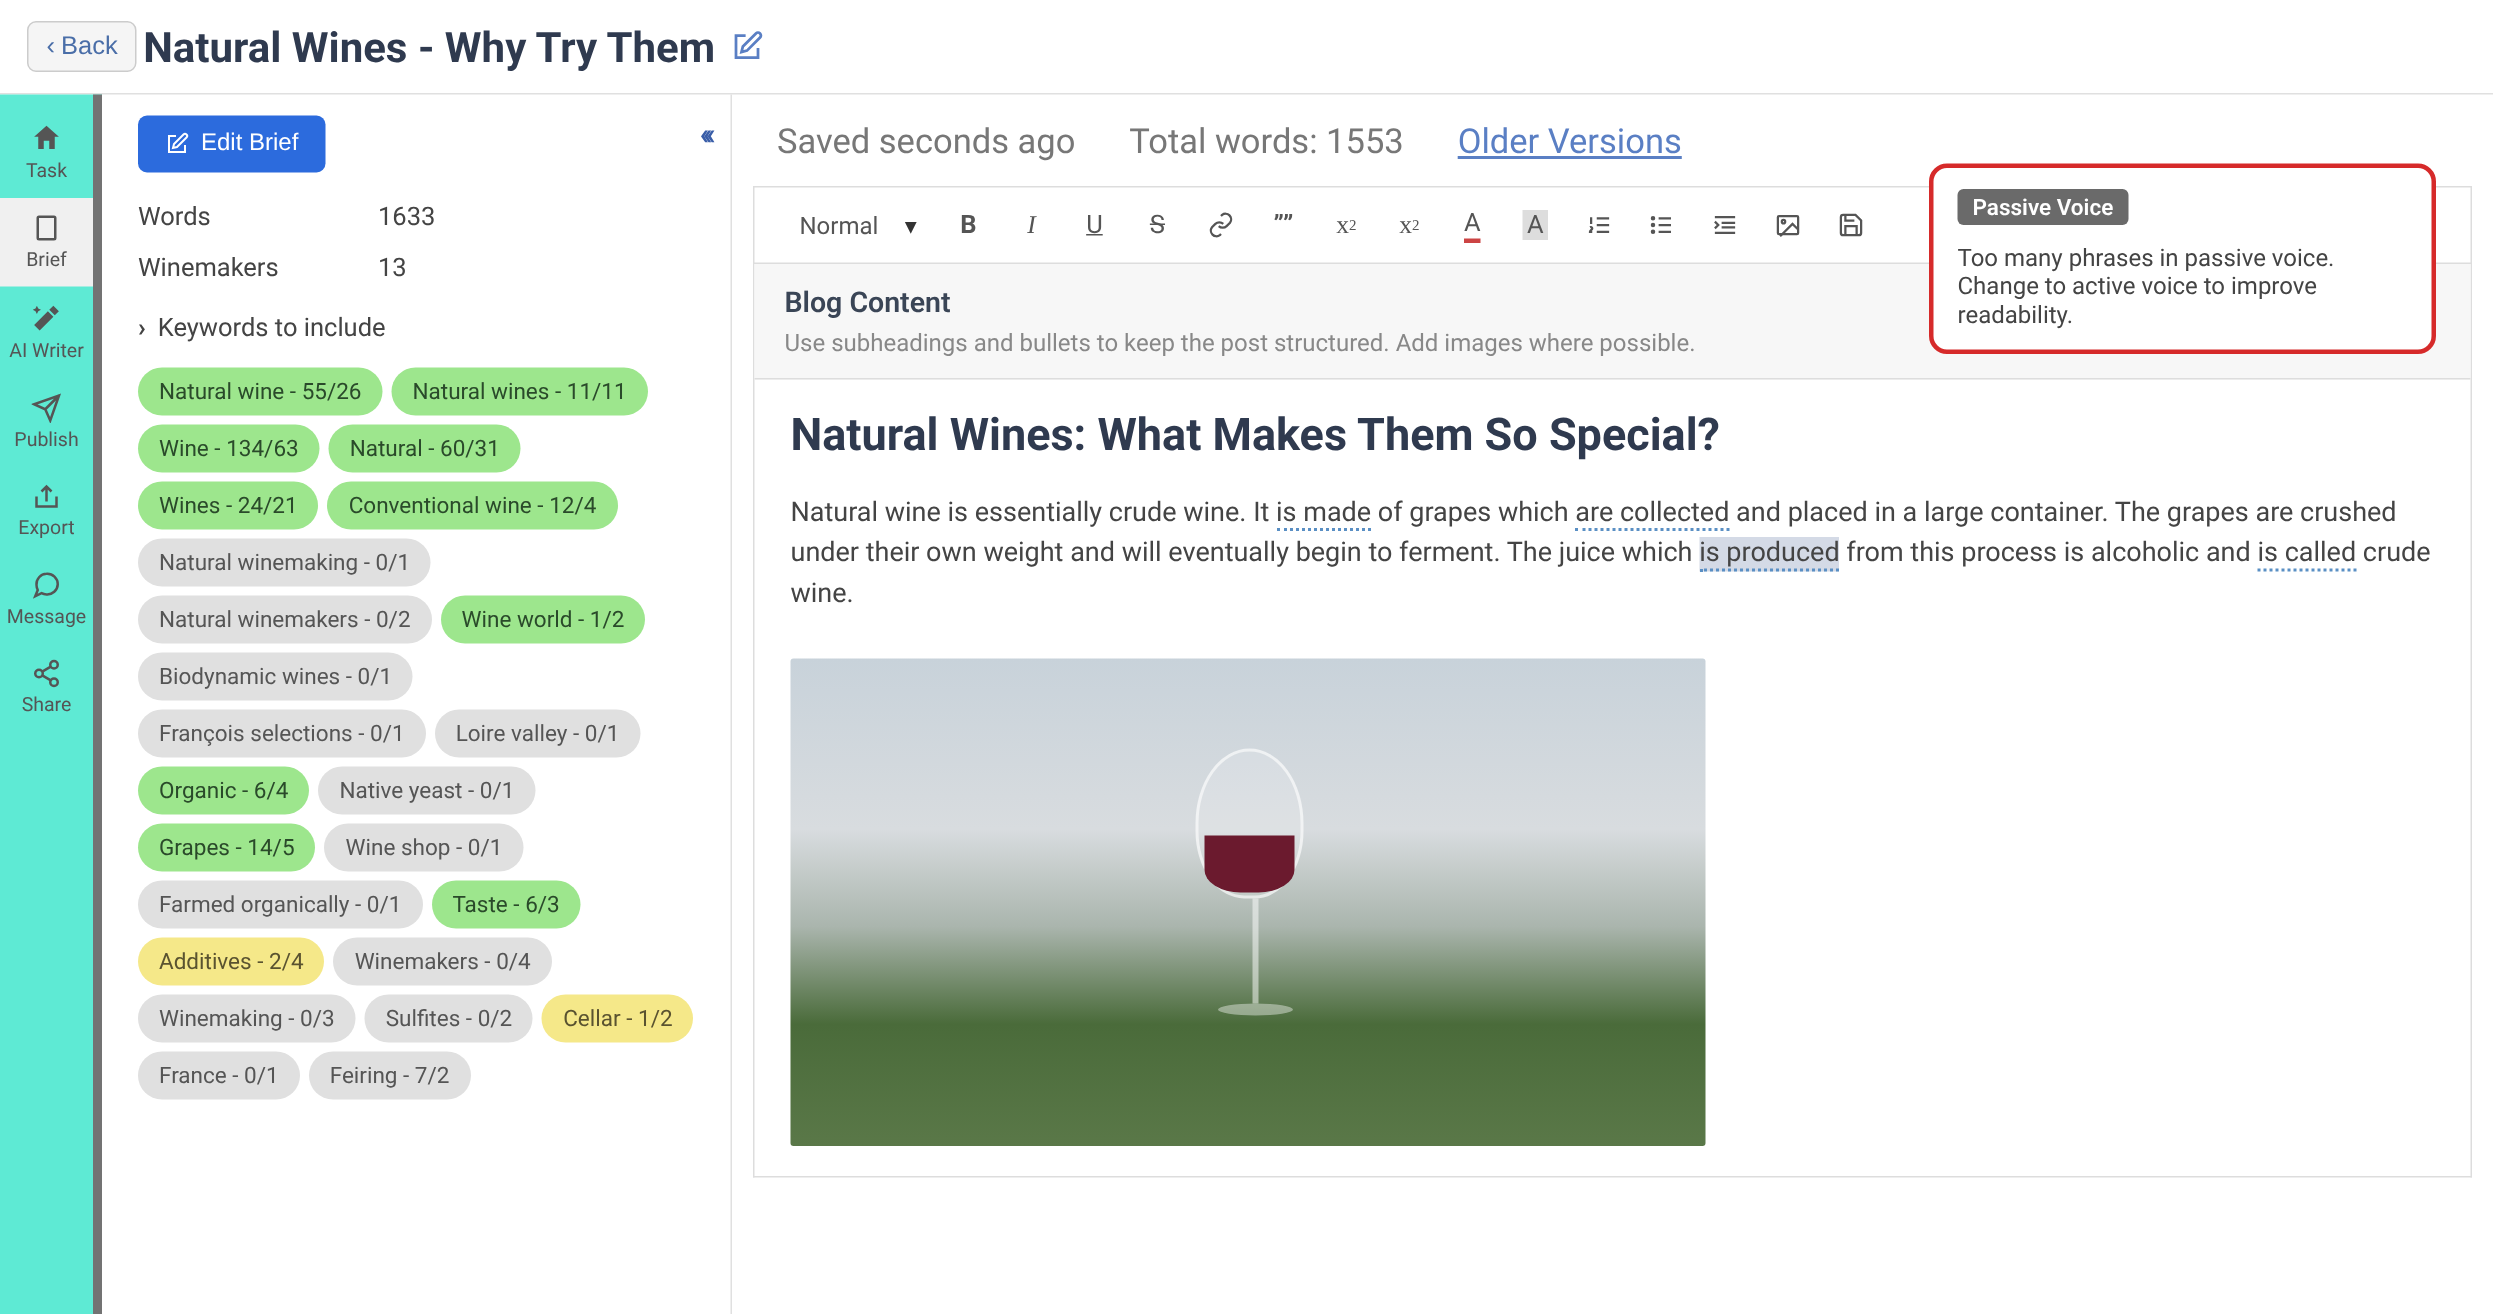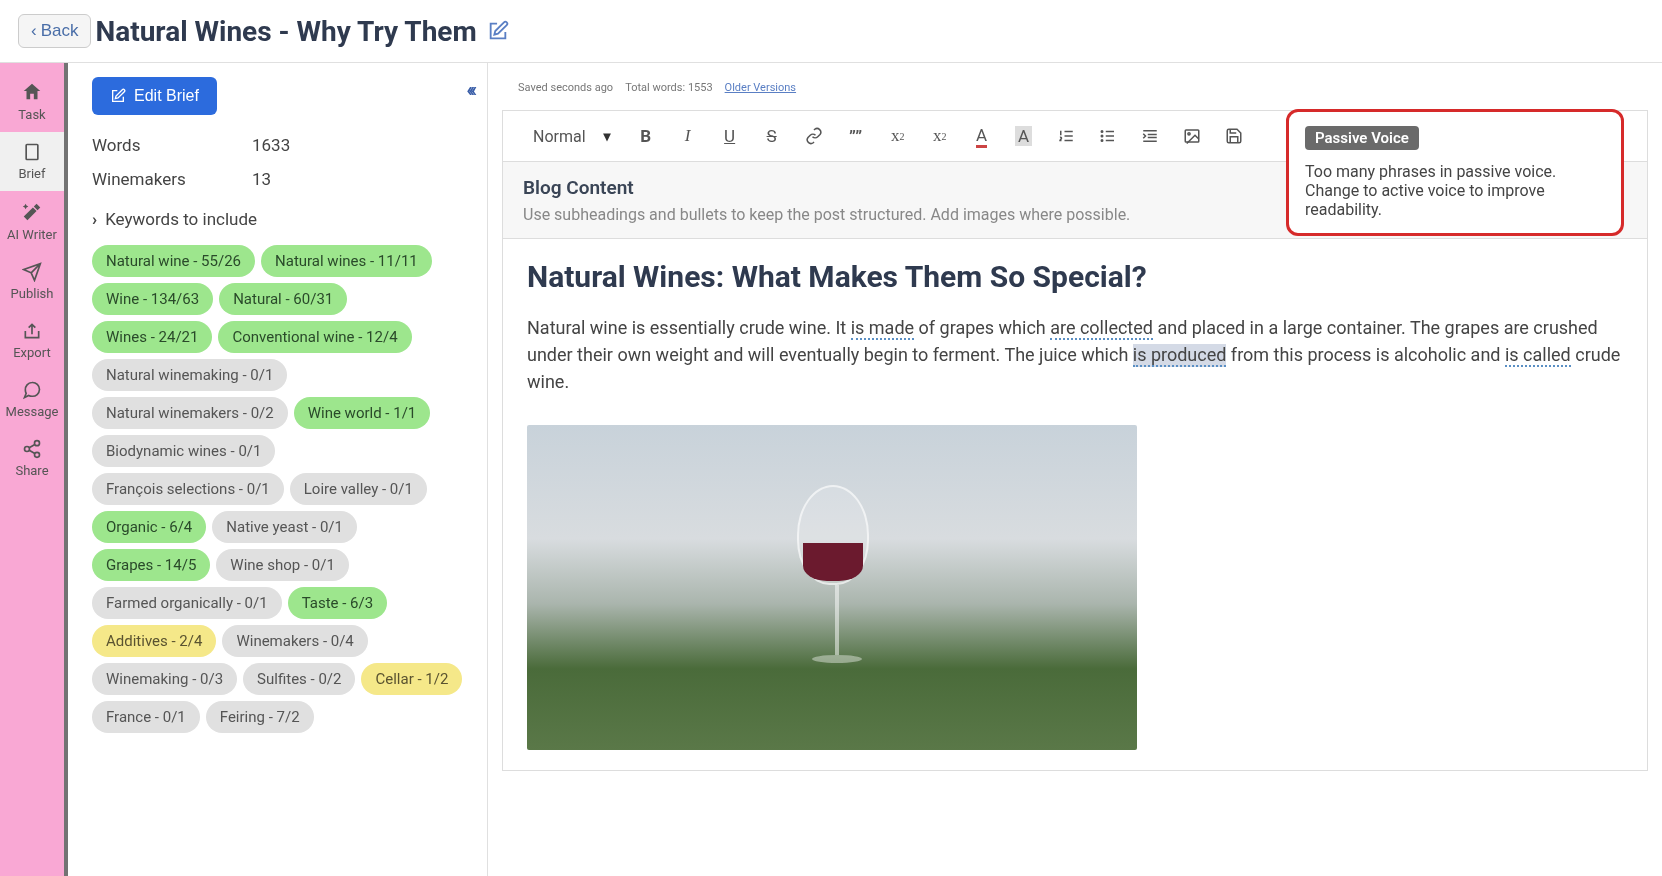--- a/index.html
+++ b/index.html
@@ -31,7 +31,7 @@
 .tag-yellow { background: #f5e889; color: #5a5330; }
 
 .editor-area { flex: 1; display: flex; flex-direction: column; position: relative; }
-.status-bar { padding: 18px 30px 8px; display: flex; gap: 12px; font-size: 11px; color: #777; }
+.status-bar { padding: 18px 30px 8px; display: flex; gap: 36px; font-size: 23px; color: #777; }
 .status-link { color: #5a7fc4; cursor: pointer; text-decoration: underline; }
 .toolbar { display: flex; align-items: center; padding: 8px 20px; margin: 8px 14px 0; border: 1px solid #ddd; gap: 4px; }
 .tb-select { padding: 6px 10px; border: none; background: transparent; font-size: 16px; color: #555; }

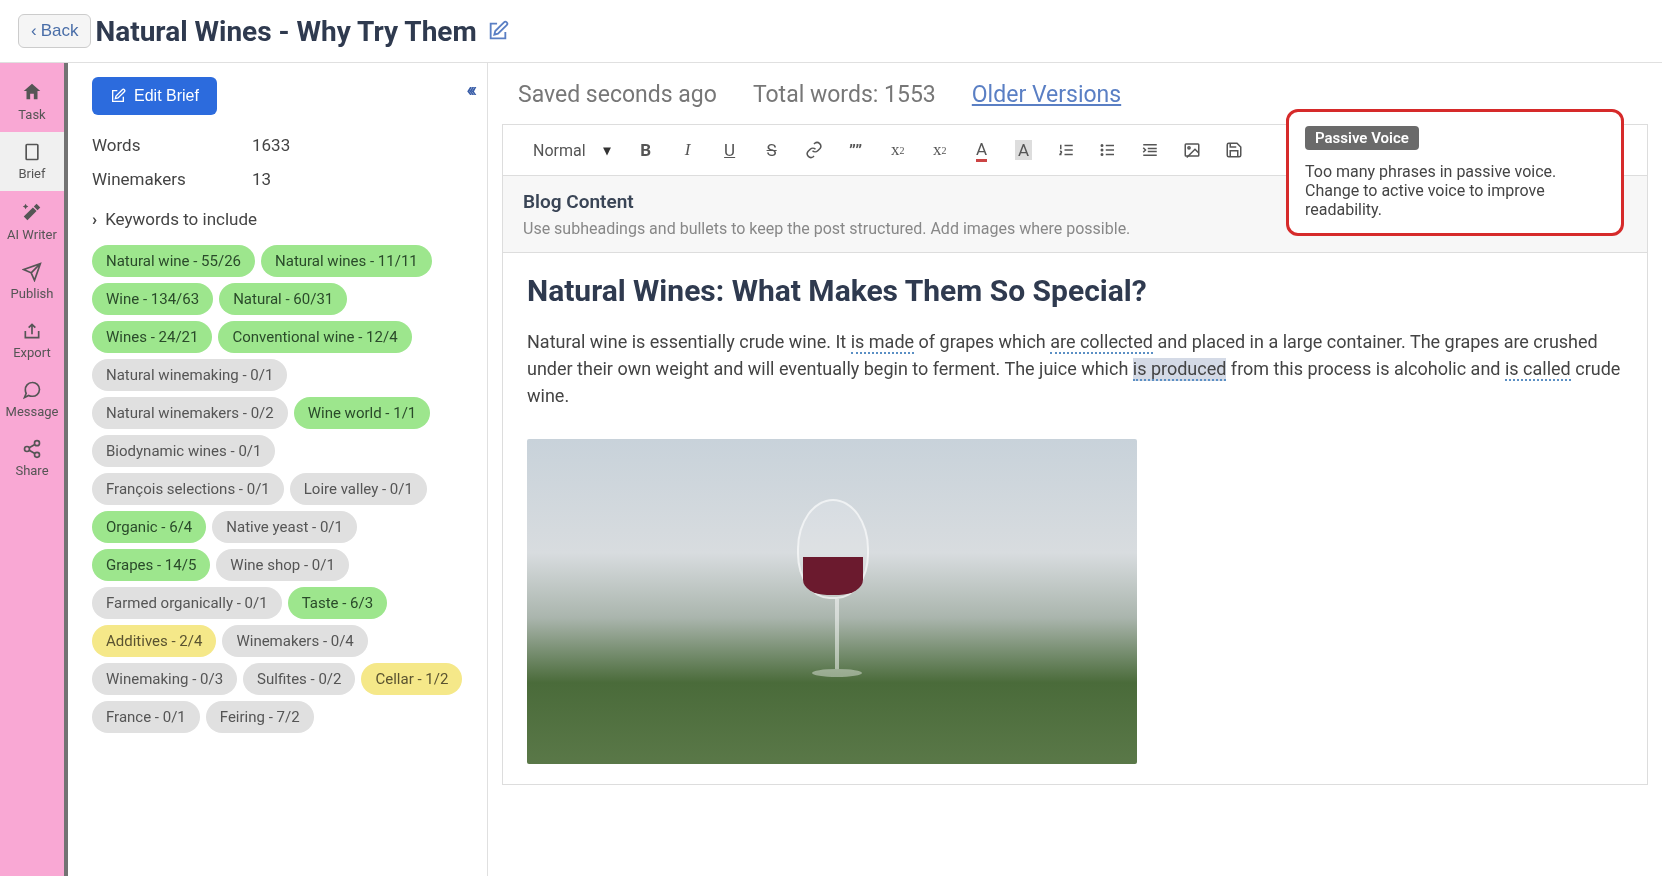--- a/index.html
+++ b/index.html
@@ -12,7 +12,7 @@
 
 .main-layout { display: flex; height: calc(100% - 63px); }
 
-.sidebar-nav { width: 68px; background: #f9a8d4; border-right: 4px solid #737373; padding-top: 8px; }
+.sidebar-nav { width: 68px; background: #5eead4; border-right: 6px solid #737373; padding-top: 8px; }
 .nav-item { display: flex; flex-direction: column; align-items: center; padding: 10px 2px; cursor: pointer; color: #555; font-size: 13px; gap: 4px; }
 .nav-item.active { background: #f0f0f0; }
 .nav-icon { font-size: 20px; }

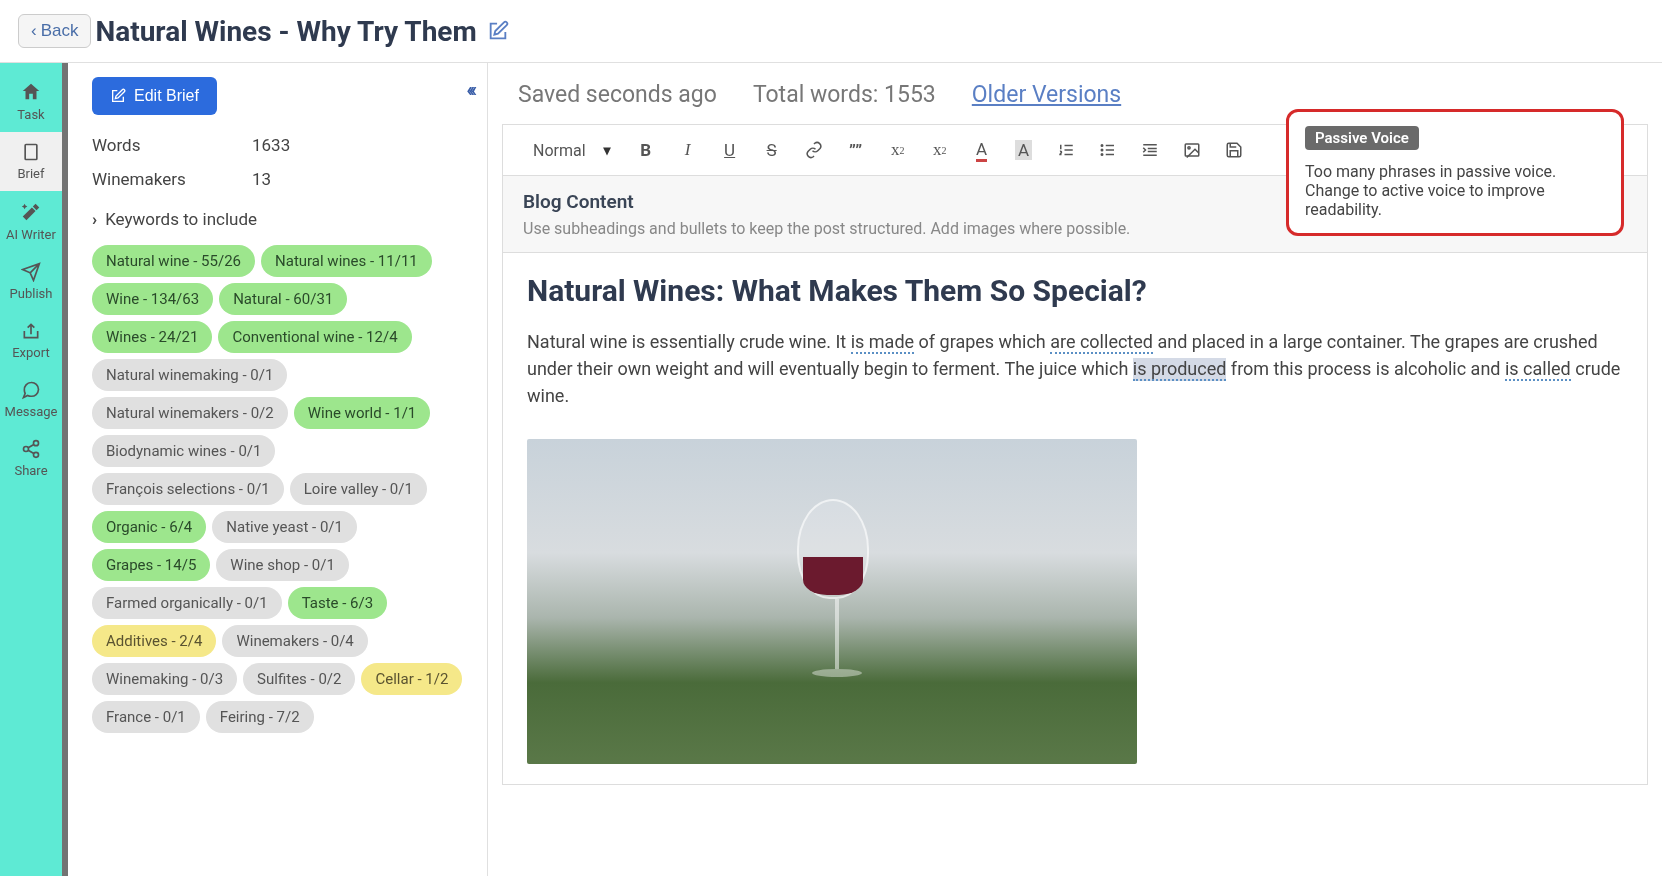--- a/index.html
+++ b/index.html
@@ -177,7 +177,7 @@
         <span class="tag tag-green">Conventional wine - 12/4</span>
         <span class="tag tag-gray">Natural winemaking - 0/1</span>
         <span class="tag tag-gray">Natural winemakers - 0/2</span>
-        <span class="tag tag-green">Wine world - 1/1</span>
+        <span class="tag tag-green">Wine world - 1/2</span>
         <span class="tag tag-gray">Biodynamic wines - 0/1</span>
         <span class="tag tag-gray">François selections - 0/1</span>
         <span class="tag tag-gray">Loire valley - 0/1</span>

